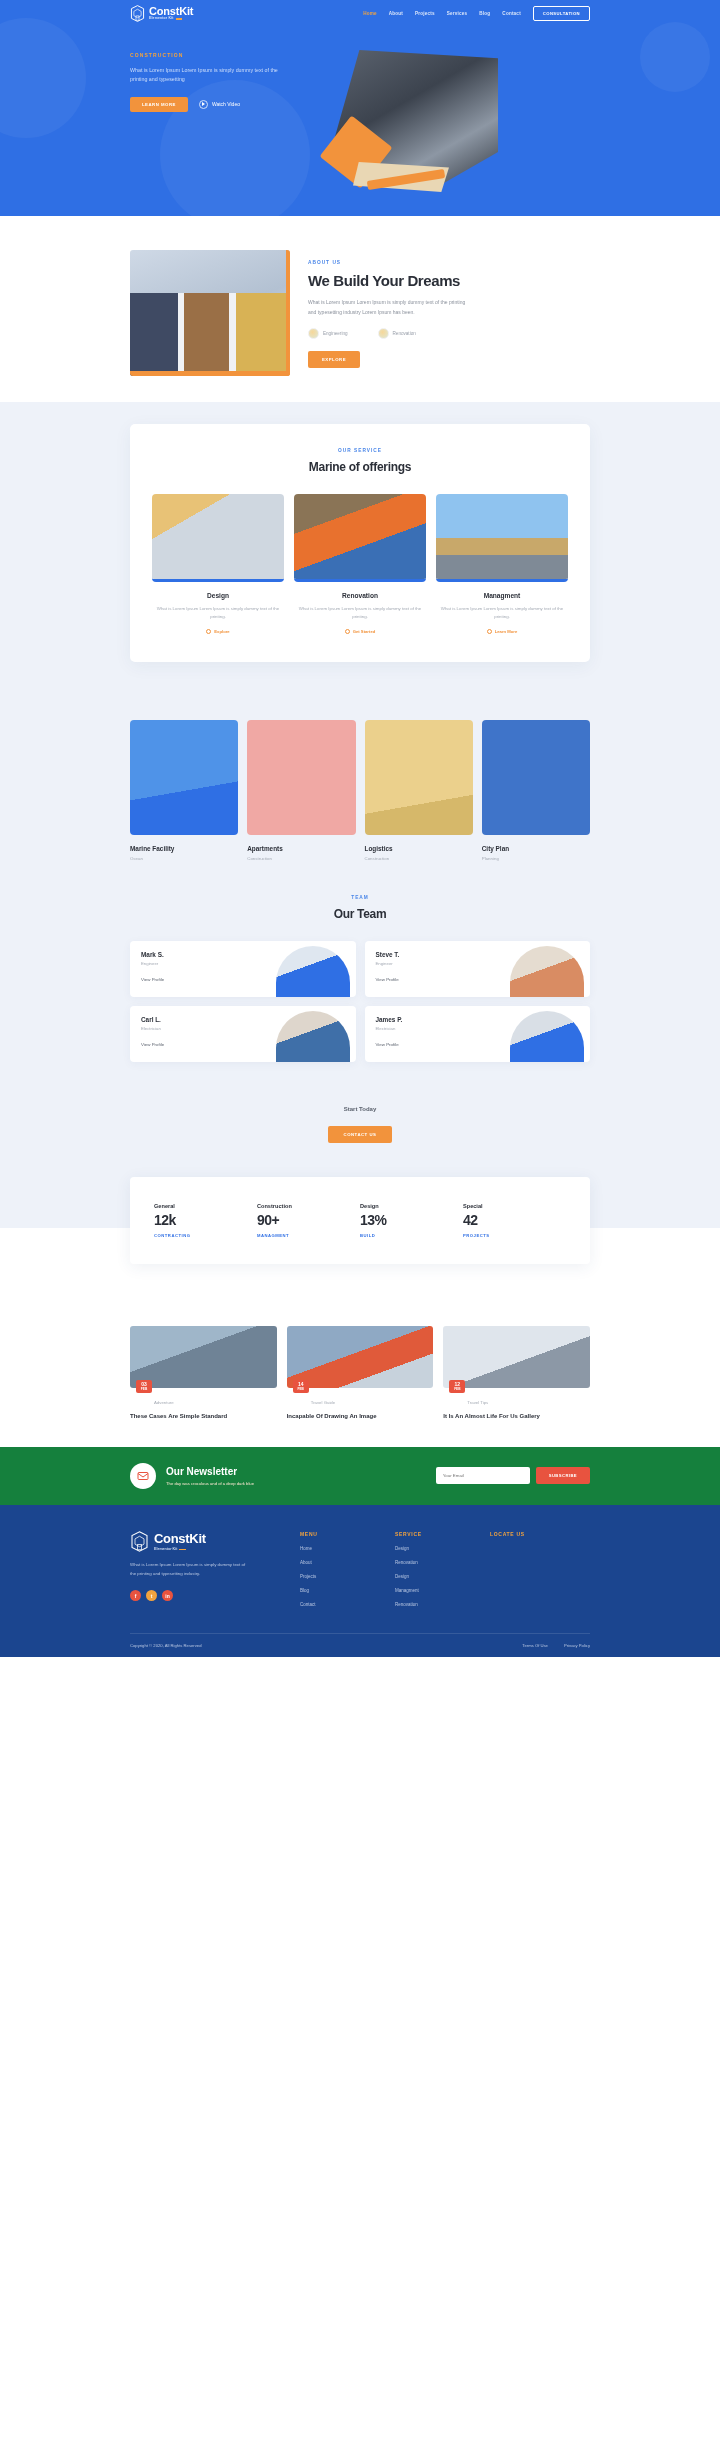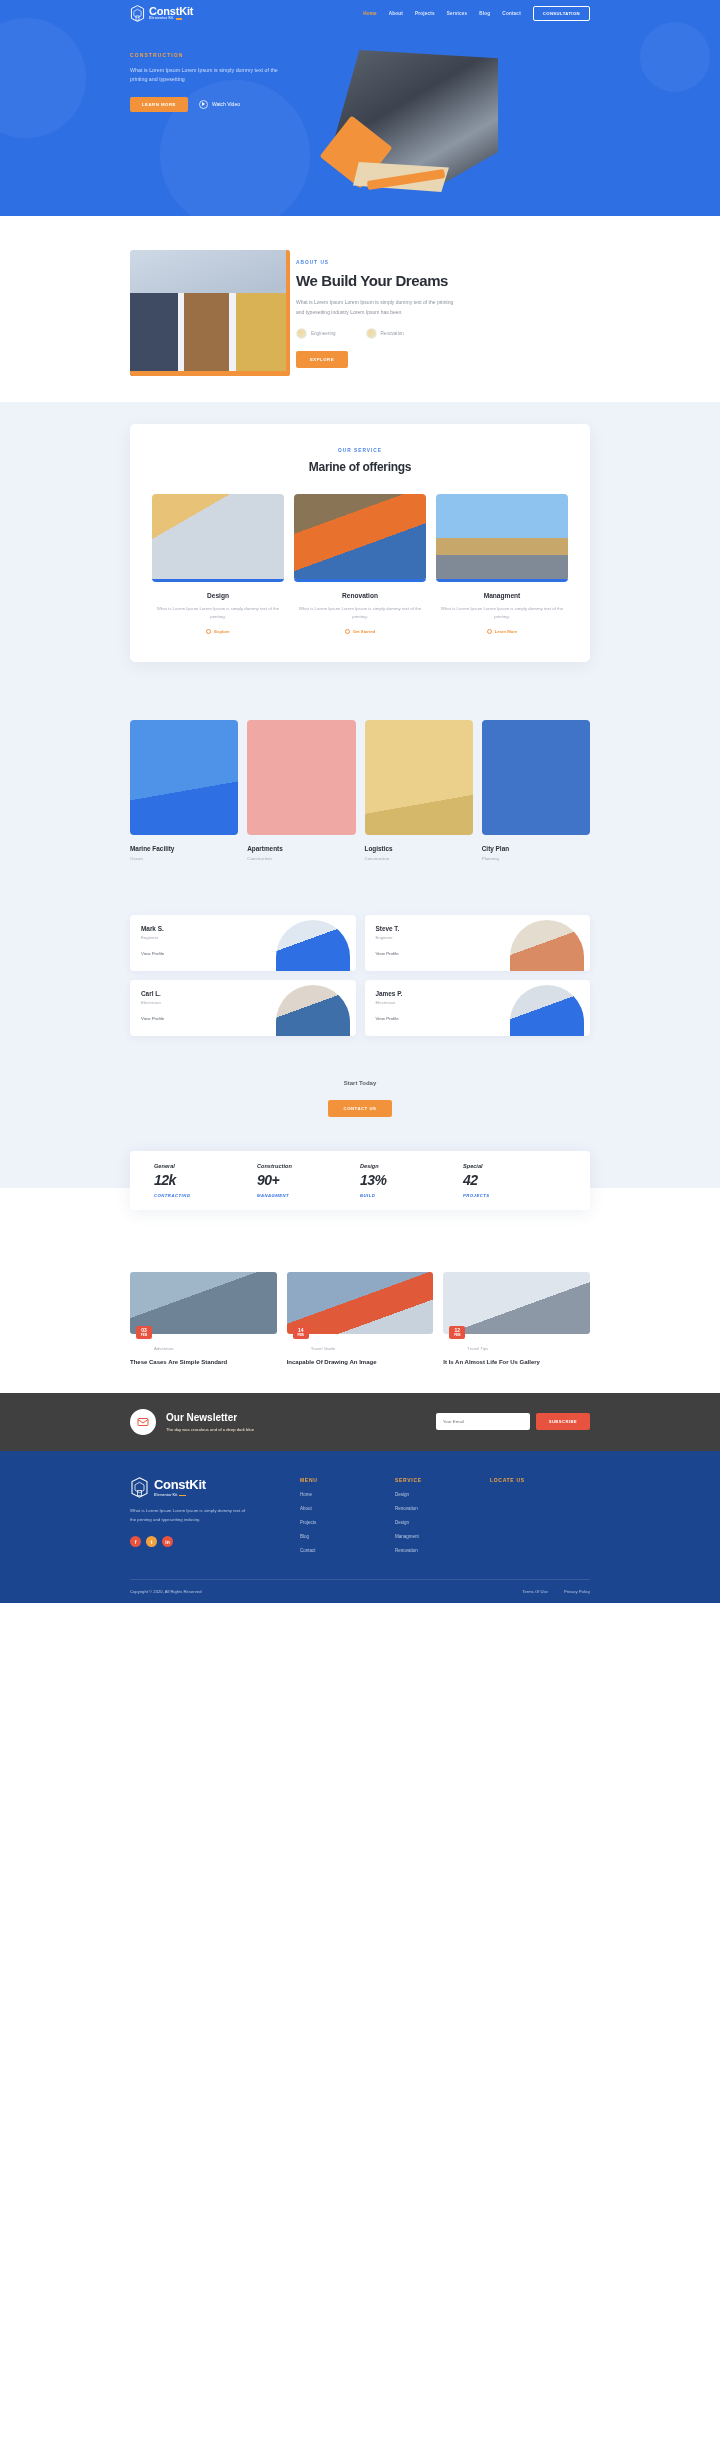--- a/index.html
+++ b/index.html
@@ -63,7 +63,7 @@
 
   
   .about { padding:34px 0 26px; background:#fff; }
-  .about-row { display:flex; gap:6px; align-items:flex-start; }
+  .about-row { display:flex; gap:18px; align-items:flex-start; }
   .about-img { position:relative; width:160px; height:126px; border-radius:3px; overflow:hidden;
     background:linear-gradient(160deg,#cfd9e6 0%,#b3c1d2 50%,#e3e9f0 100%); flex:0 0 auto;}
   .about-img .ppl { position:absolute; bottom:0; left:0; right:0; height:66%;

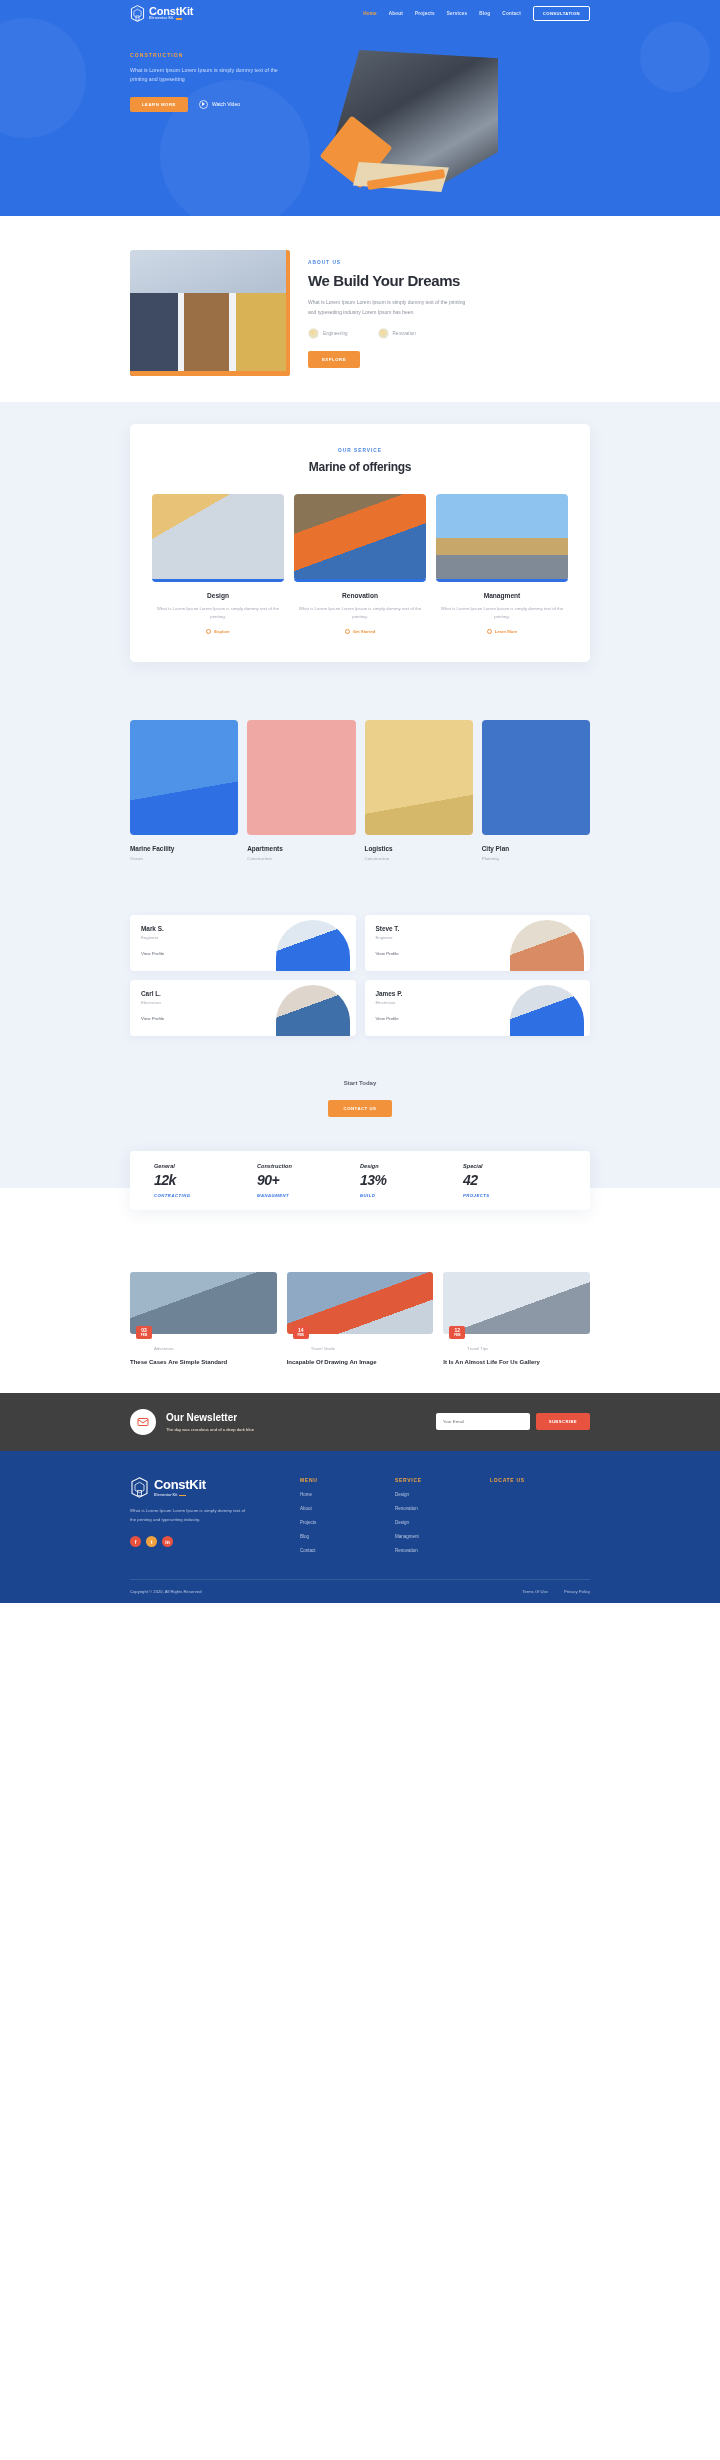--- a/index.html
+++ b/index.html
@@ -357,6 +357,10 @@
 
 <section class="team">
   <div class="wrap">
+    <div class="center">
+      <div class="lbl-blue">TEAM</div>
+      <div class="sec-h2">Our Team</div>
+    </div>
     <div class="team-grid">
       <div class="tcard">
         <div class="ti">

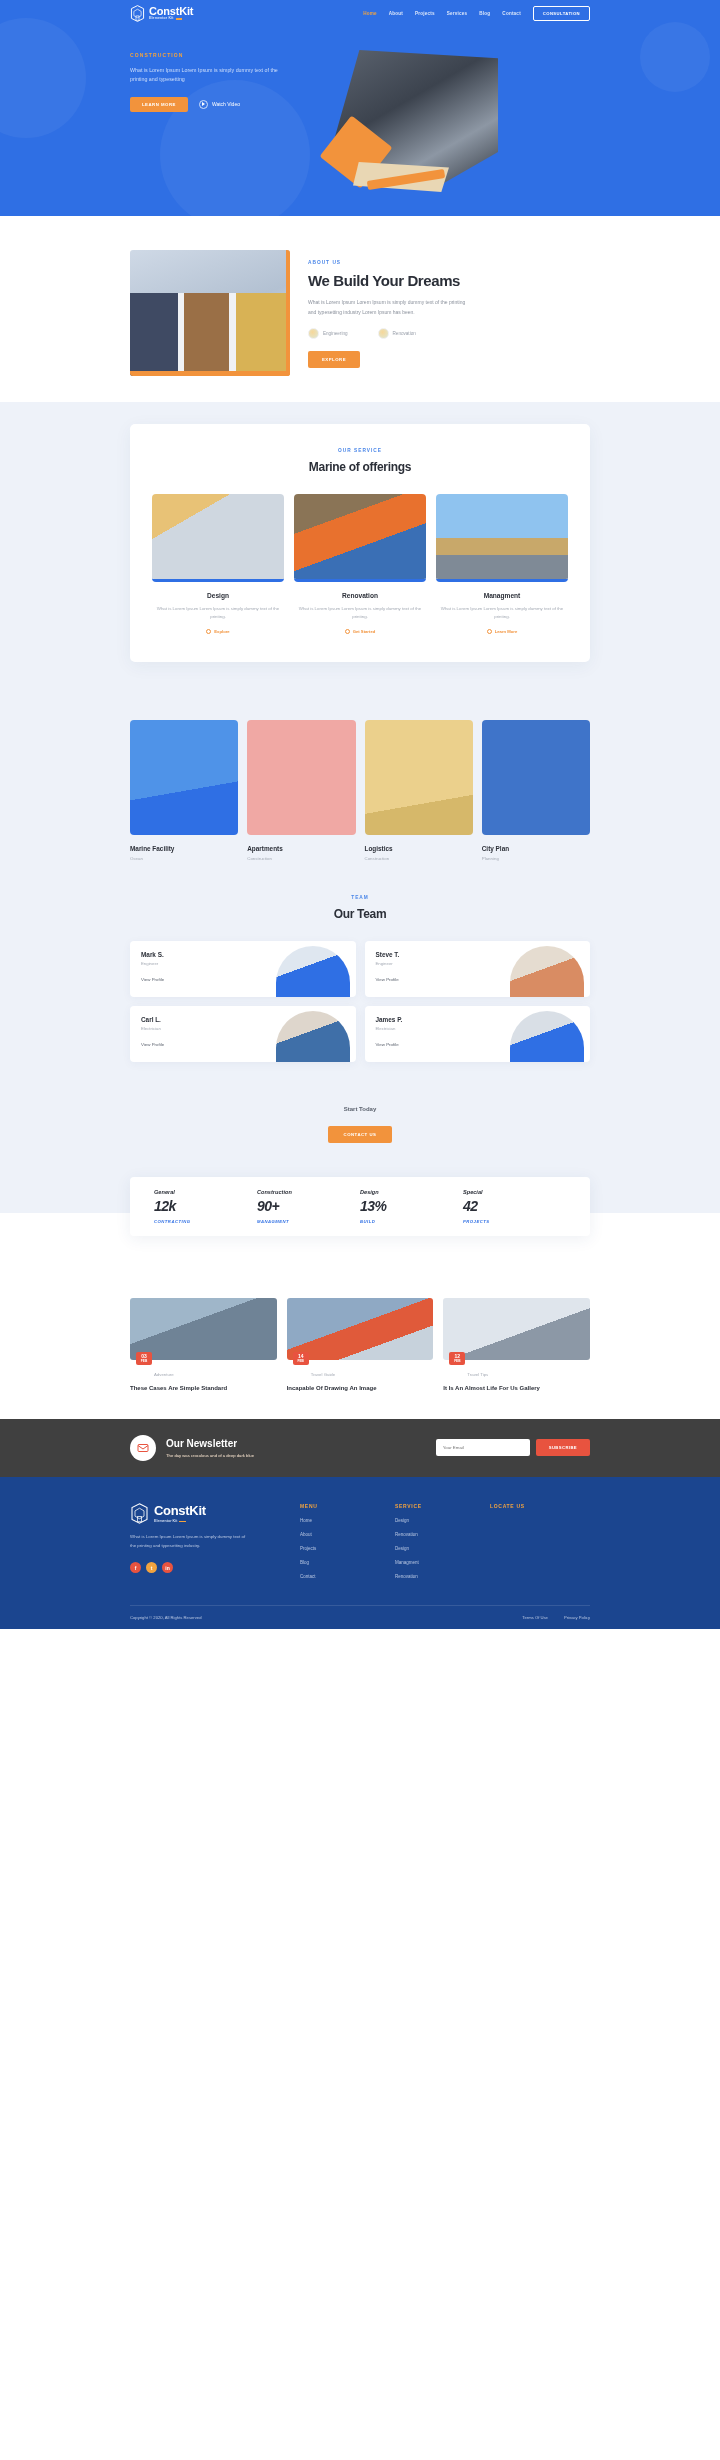--- a/index.html
+++ b/index.html
@@ -141,7 +141,7 @@
   
   .stats-outer { background:linear-gradient(#eef2f9 0 50%,#fff 50% 100%); padding:10px 0 24px; }
   .stats { background:#fff; border-radius:4px; box-shadow:0 3px 16px rgba(40,60,110,.08);
-    display:flex; padding:12px 24px;font-style:italic; }
+    display:flex; padding:26px 24px; }
   .stat { flex:1; }
   .stat .k { font-size:5.6px; font-weight:700; color:#2b2f38; }
   .stat .v { font-size:14px; font-weight:700; color:#2b2f38; margin-top:3px; letter-spacing:-.5px;}

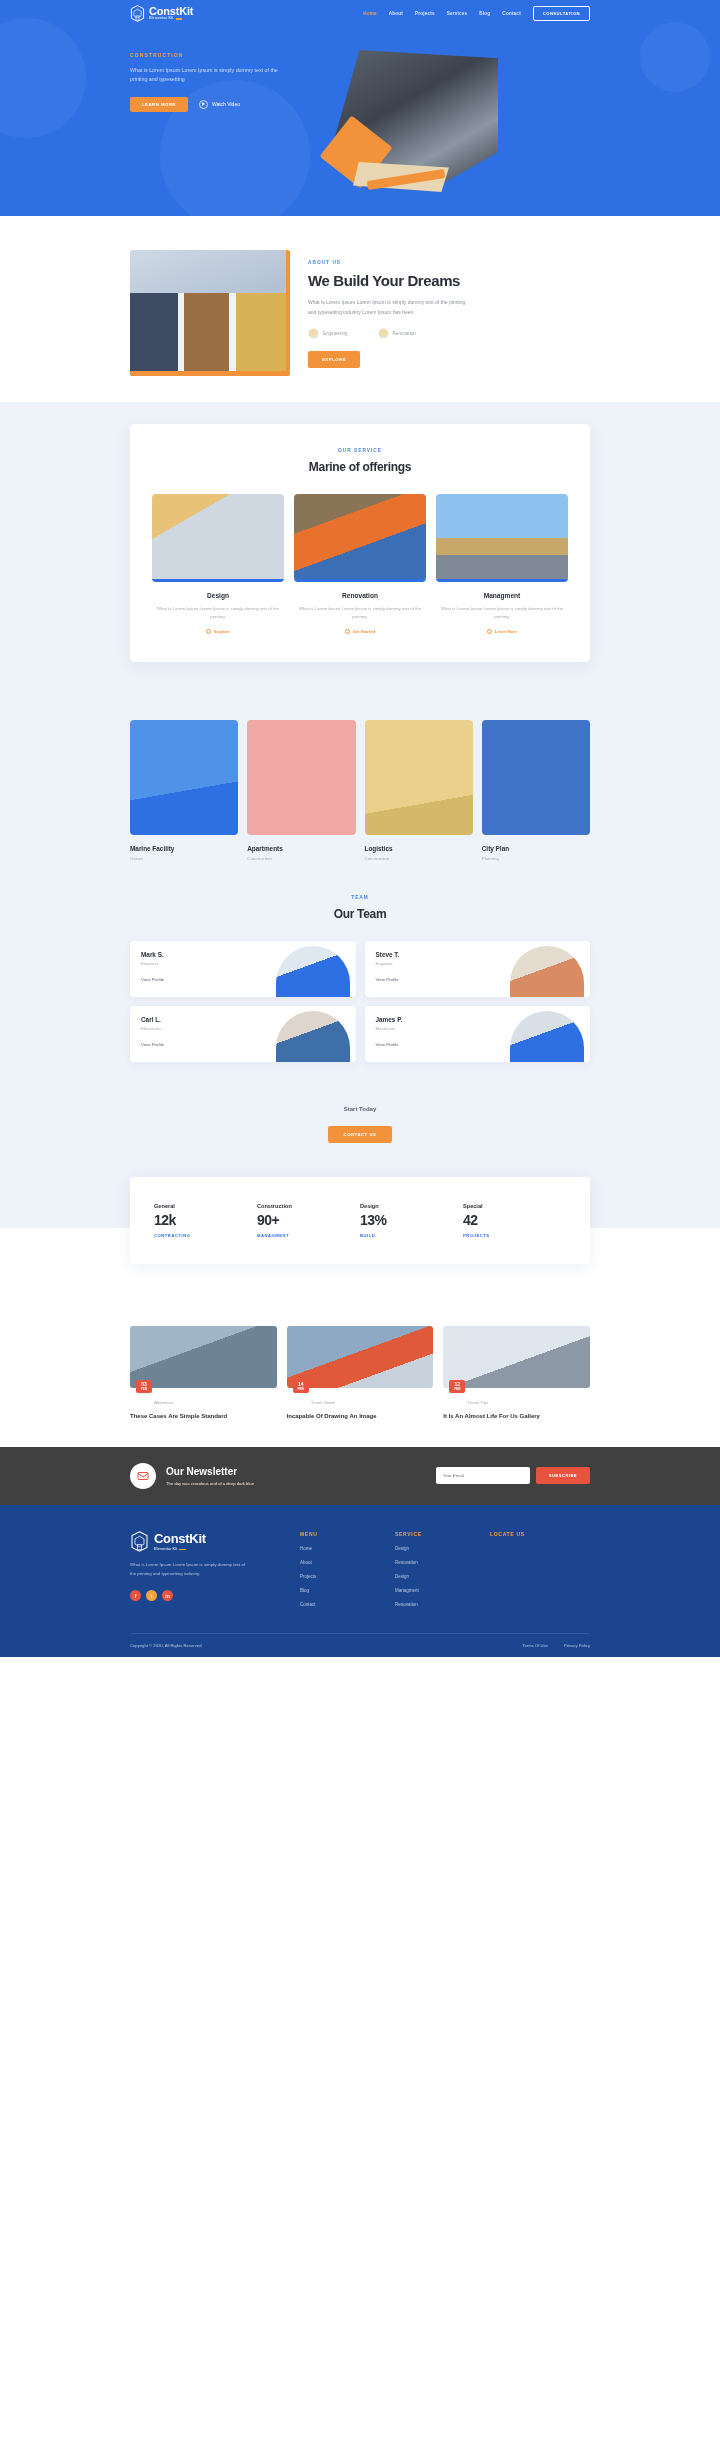--- a/index.html
+++ b/index.html
@@ -163,7 +163,7 @@
   .bpost h4 { font-size:6px; font-weight:700; line-height:1.45; margin-top:7px; }
 
   
-  .news { background:#404040; padding:16px 0; }
+  .news { background:#15803d; padding:16px 0; }
   .news-row { display:flex; align-items:center; gap:10px; }
   .news .env { width:26px; height:26px; border-radius:50%; background:#fff;
     display:flex; align-items:center; justify-content:center; flex:0 0 auto;}

